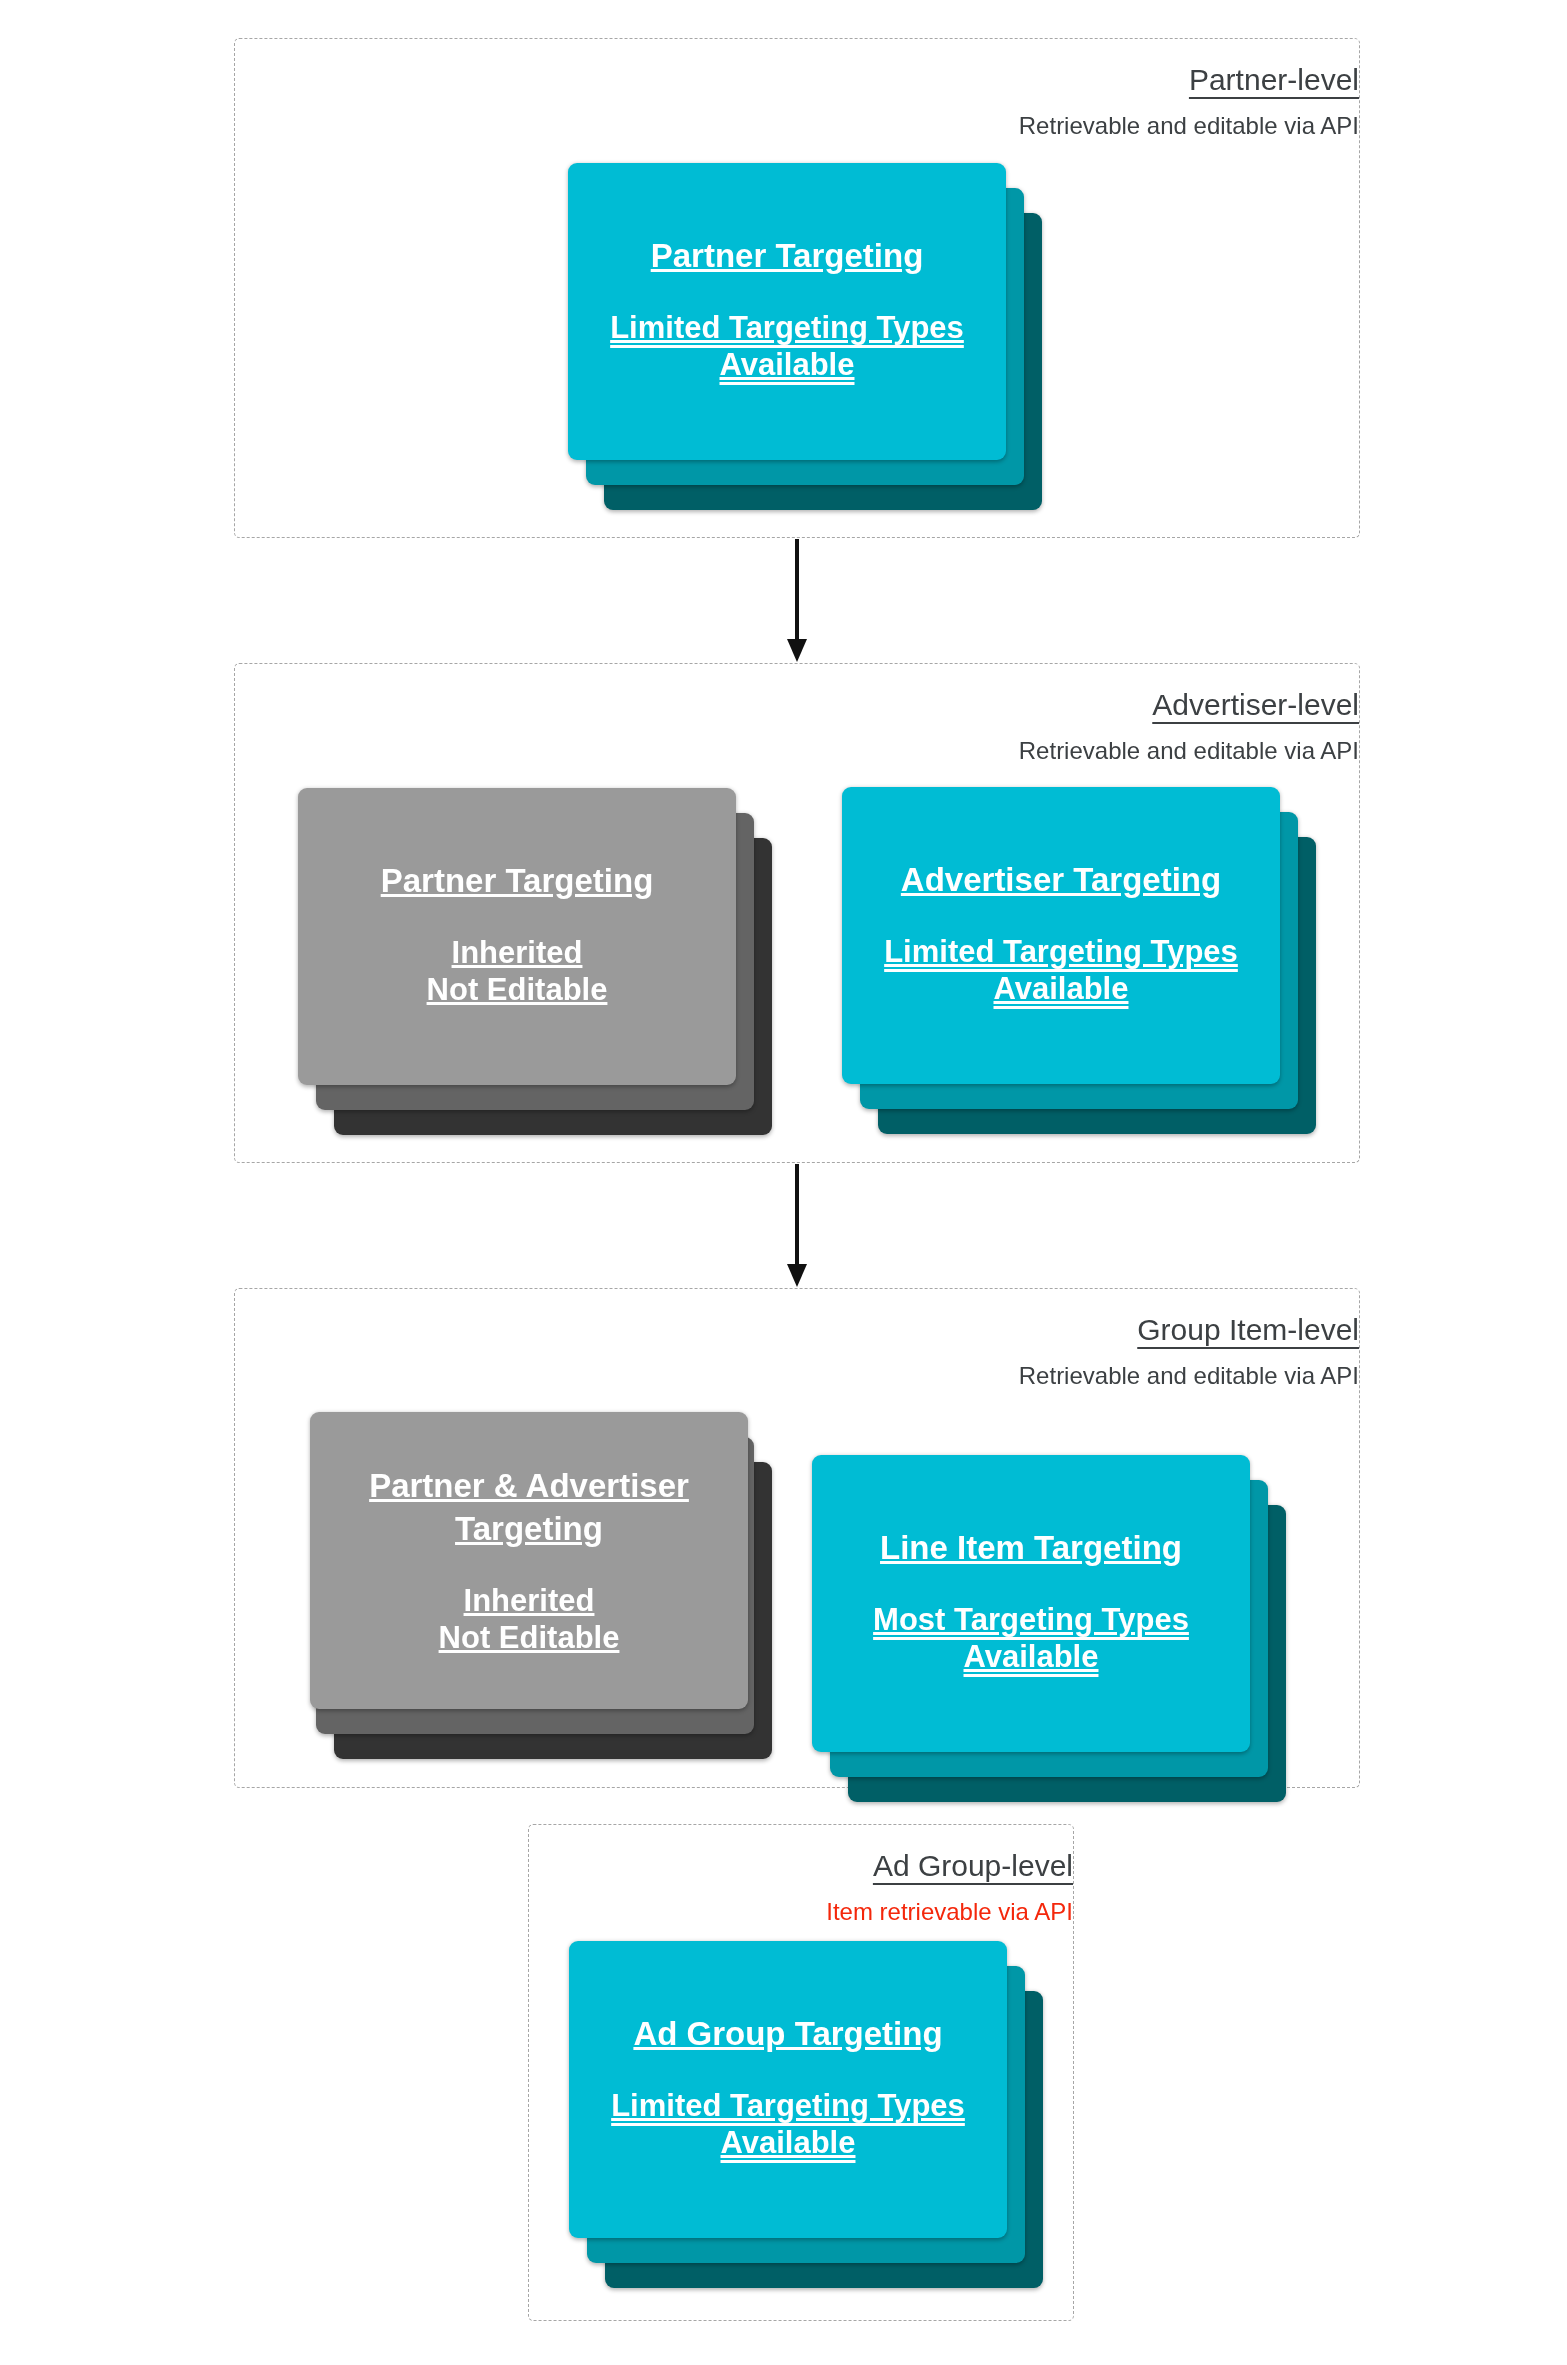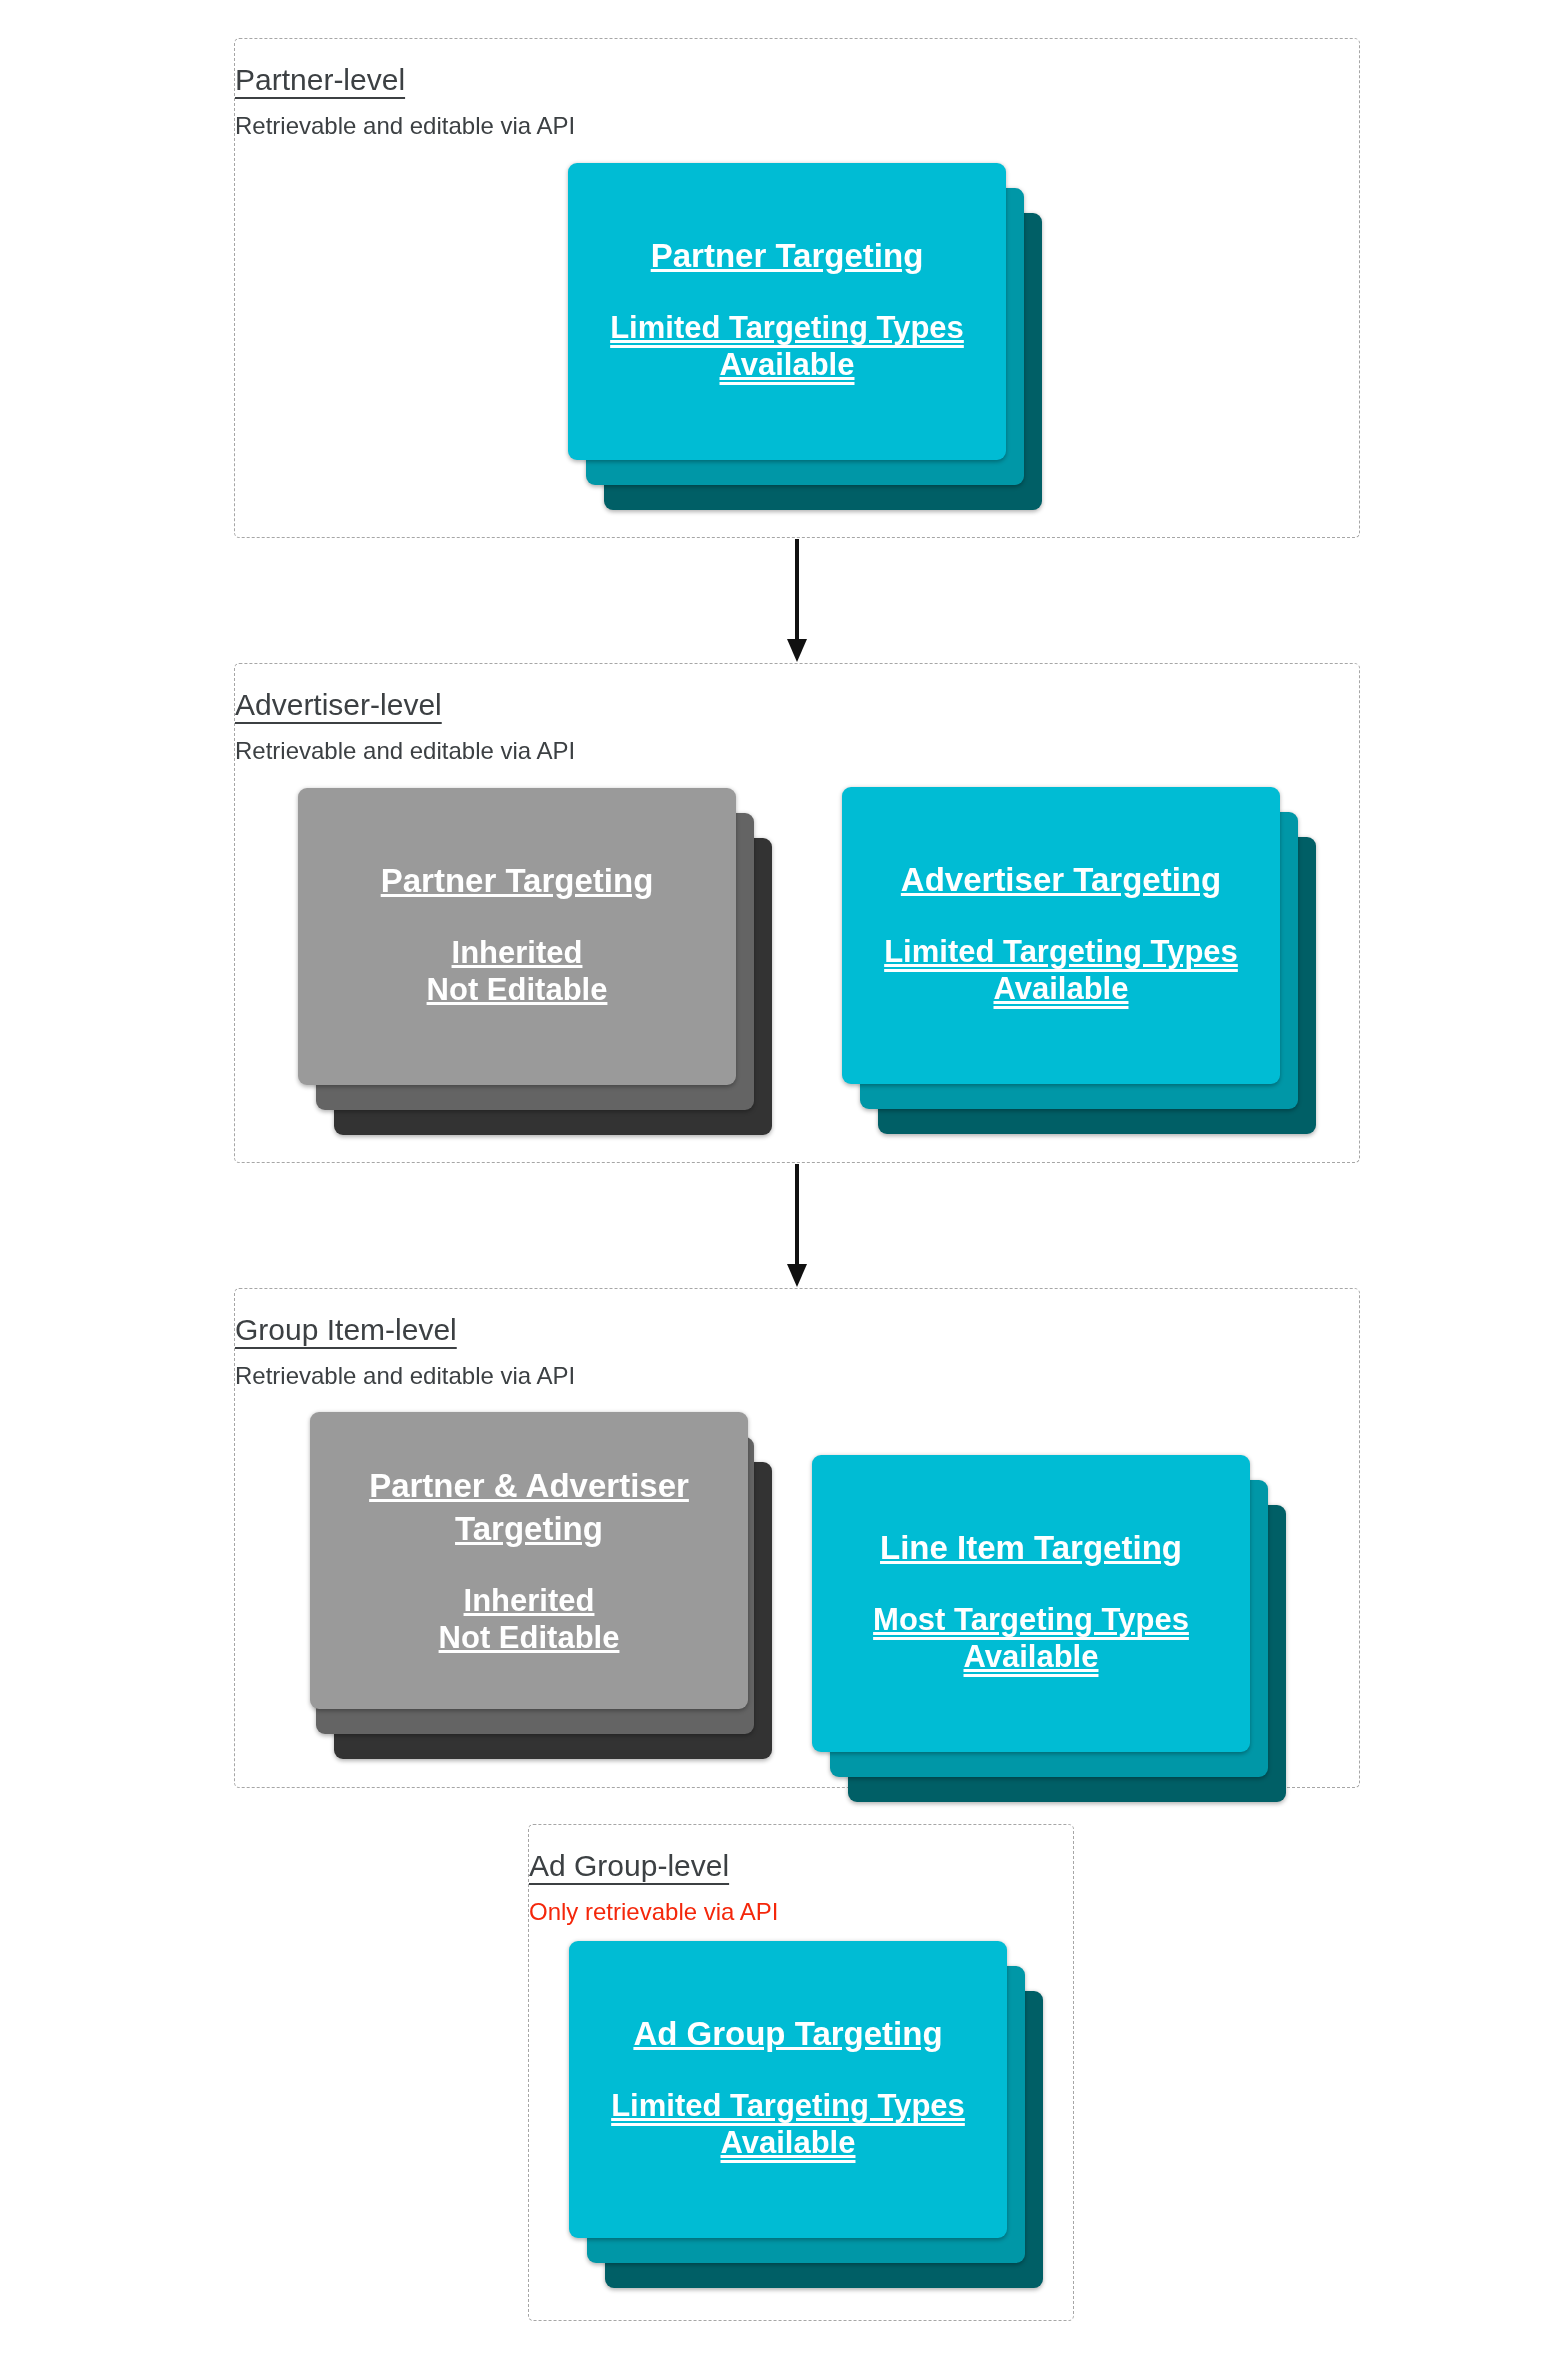--- a/index.html
+++ b/index.html
@@ -21,7 +21,7 @@
   #section-lineitem   { left:234px; top:1288px; width:1126px; height:500px; }
   #section-adgroup    { left:528px; top:1824px; width:546px;  height:497px; }
 
-  .hdr { padding-top:23px; text-align:left; }
+  .hdr { padding-top:23px; text-align:right; }
   .hdr-title {
     font-size:30px; line-height:36px; font-weight:400;
     color:var(--header-text, #3c4043);

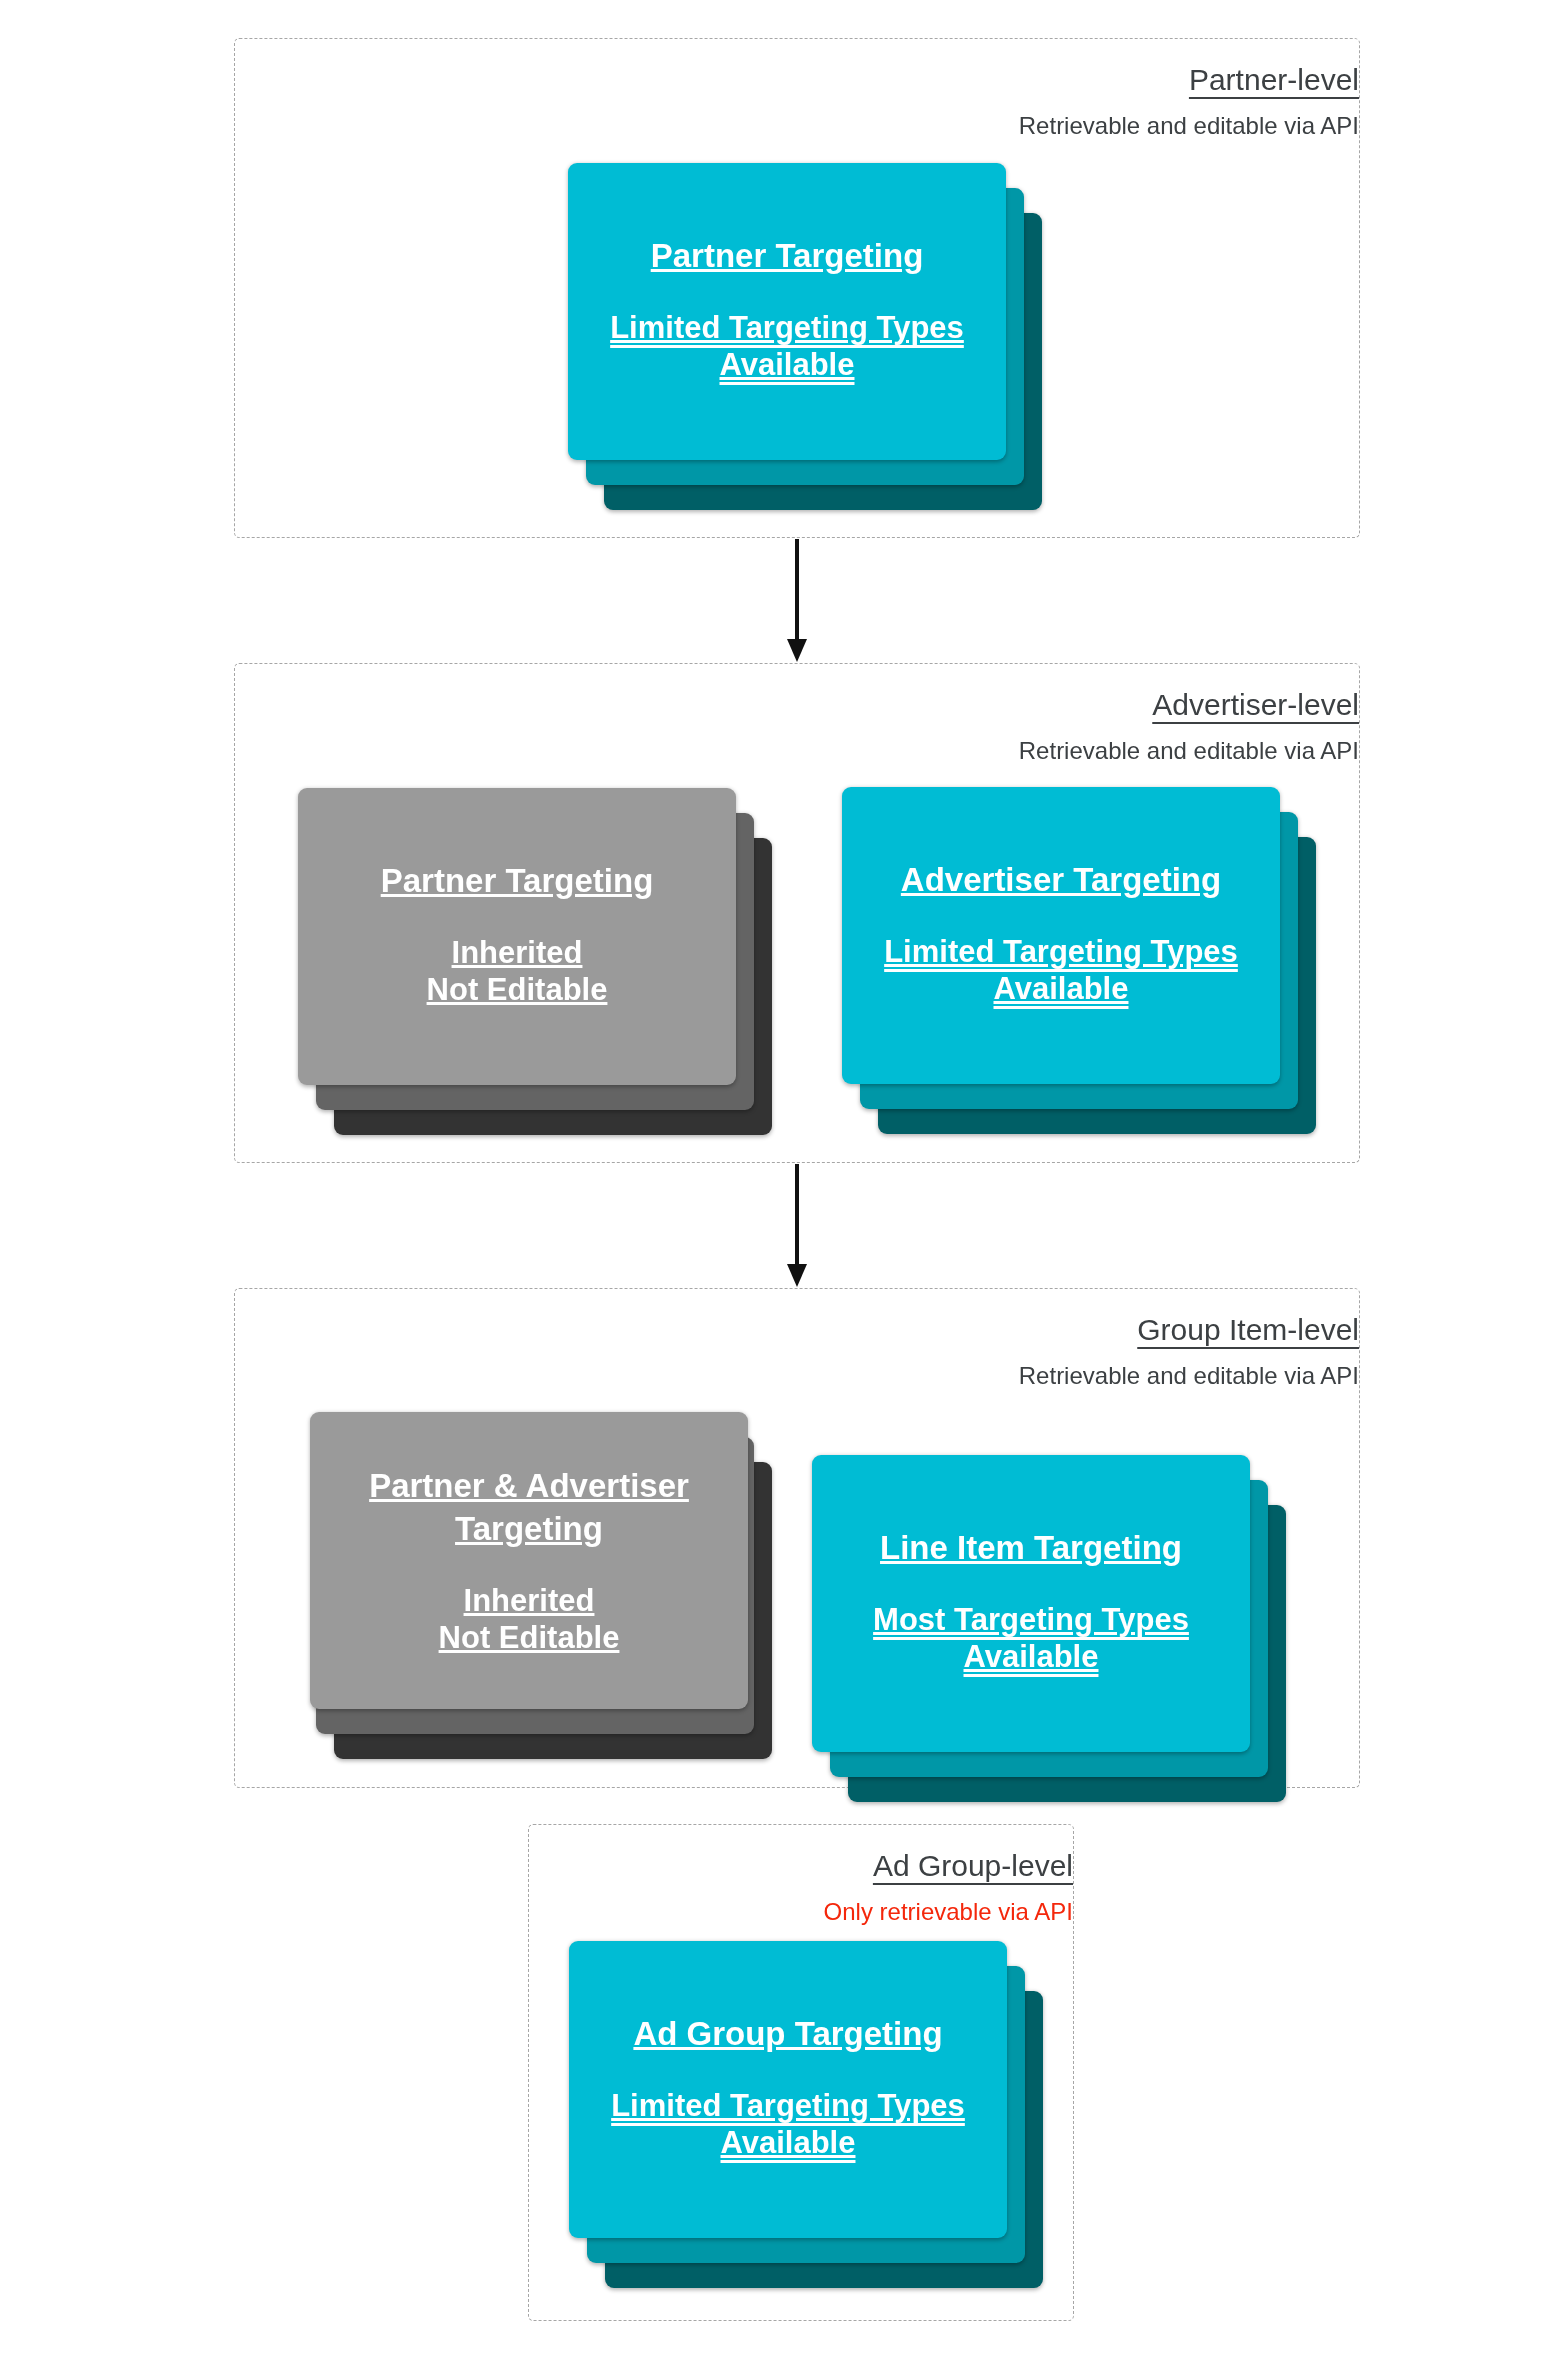--- a/index.html
+++ b/index.html
@@ -176,7 +176,7 @@
   <div class="section" id="section-adgroup">
     <div class="hdr">
       <div class="hdr-title">Ad Group-level</div>
-      <div class="hdr-sub red">Only retrievable via API</div>
+      <div class="hdr-sub red">Item retrievable via API</div>
     </div>
     <div class="stack cyan underline-body" style="left:40px; top:116px;">
       <div class="layer l3"></div>

